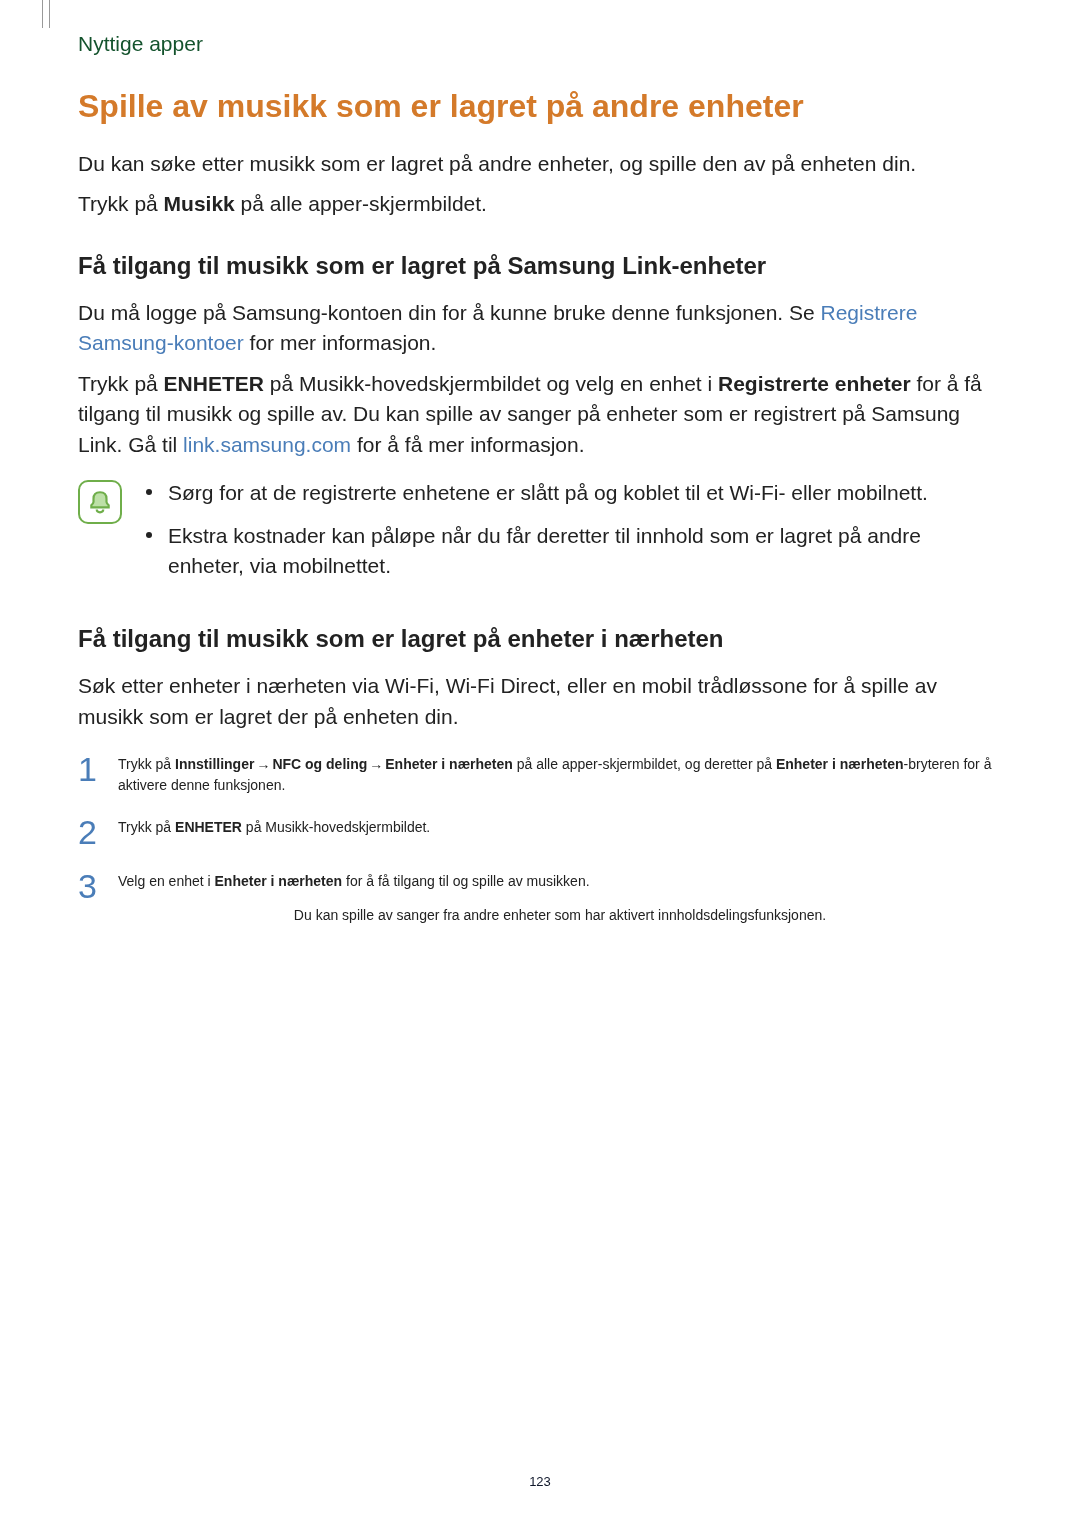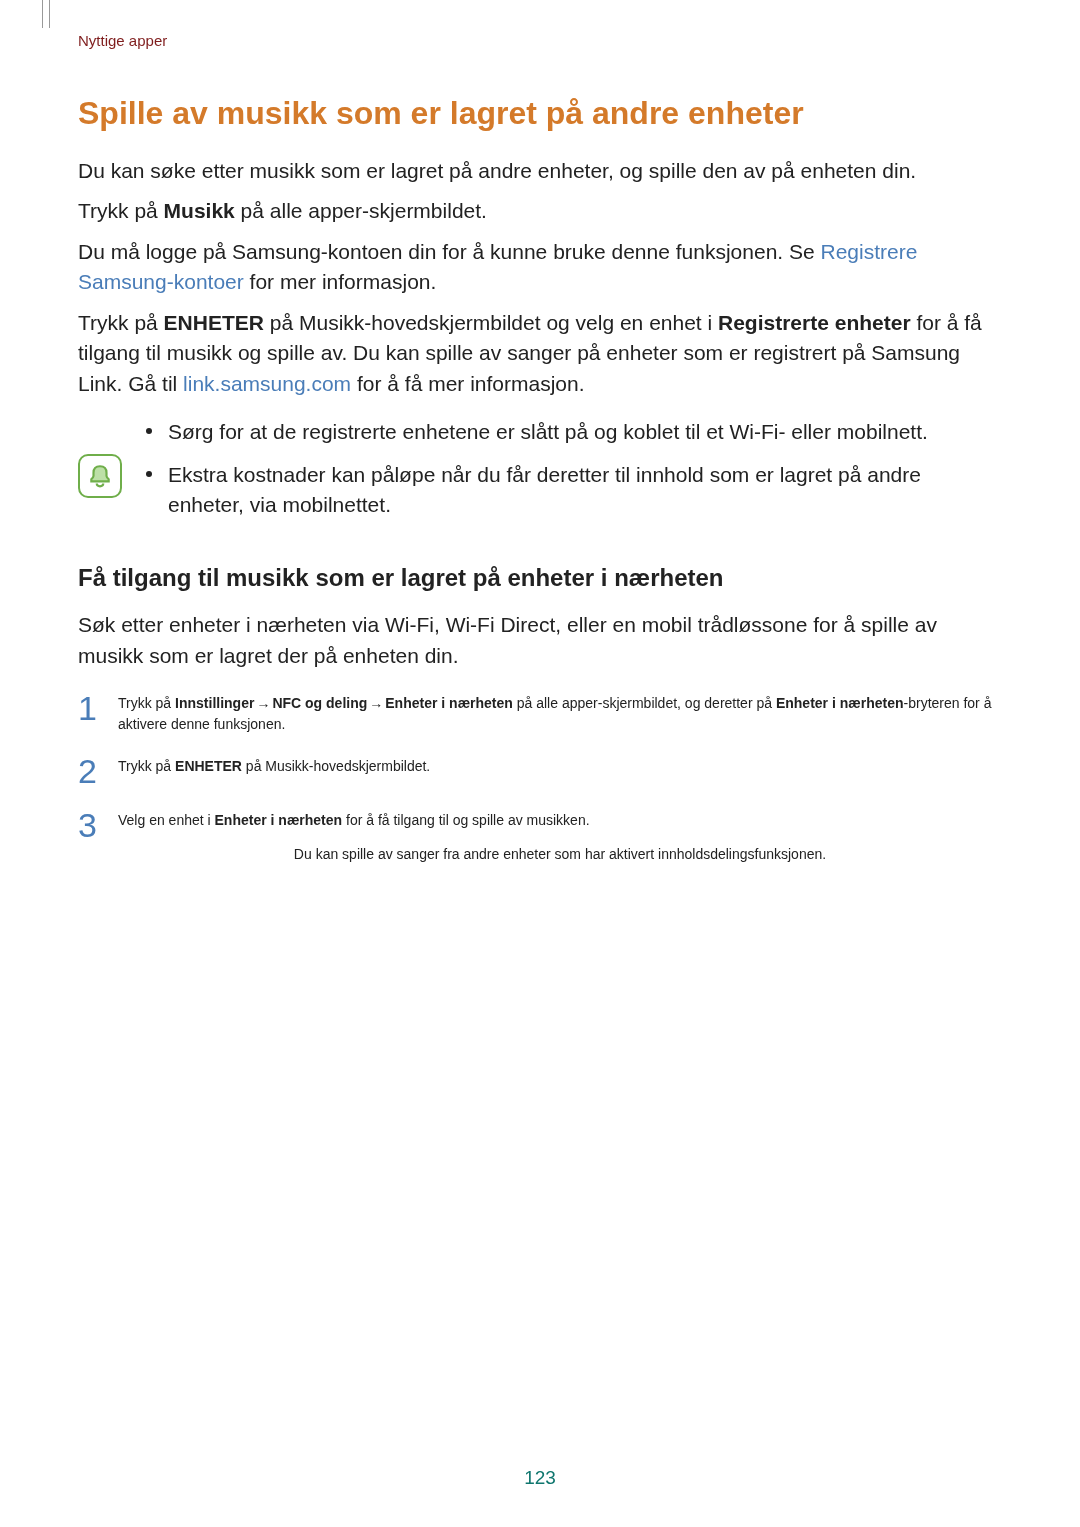--- a/index.html
+++ b/index.html
@@ -28,10 +28,10 @@
       padding: 32px 78px 0 78px;
     }
     .breadcrumb {
-      color: #7f1d1d;
-      font-size: 15px;
+      color: #14532d;
+      font-size: 21px;
       font-weight: 400;
-      margin-bottom: 46px;
+      margin-bottom: 32px;
     }
     .h1 {
       color: #d47a2a;

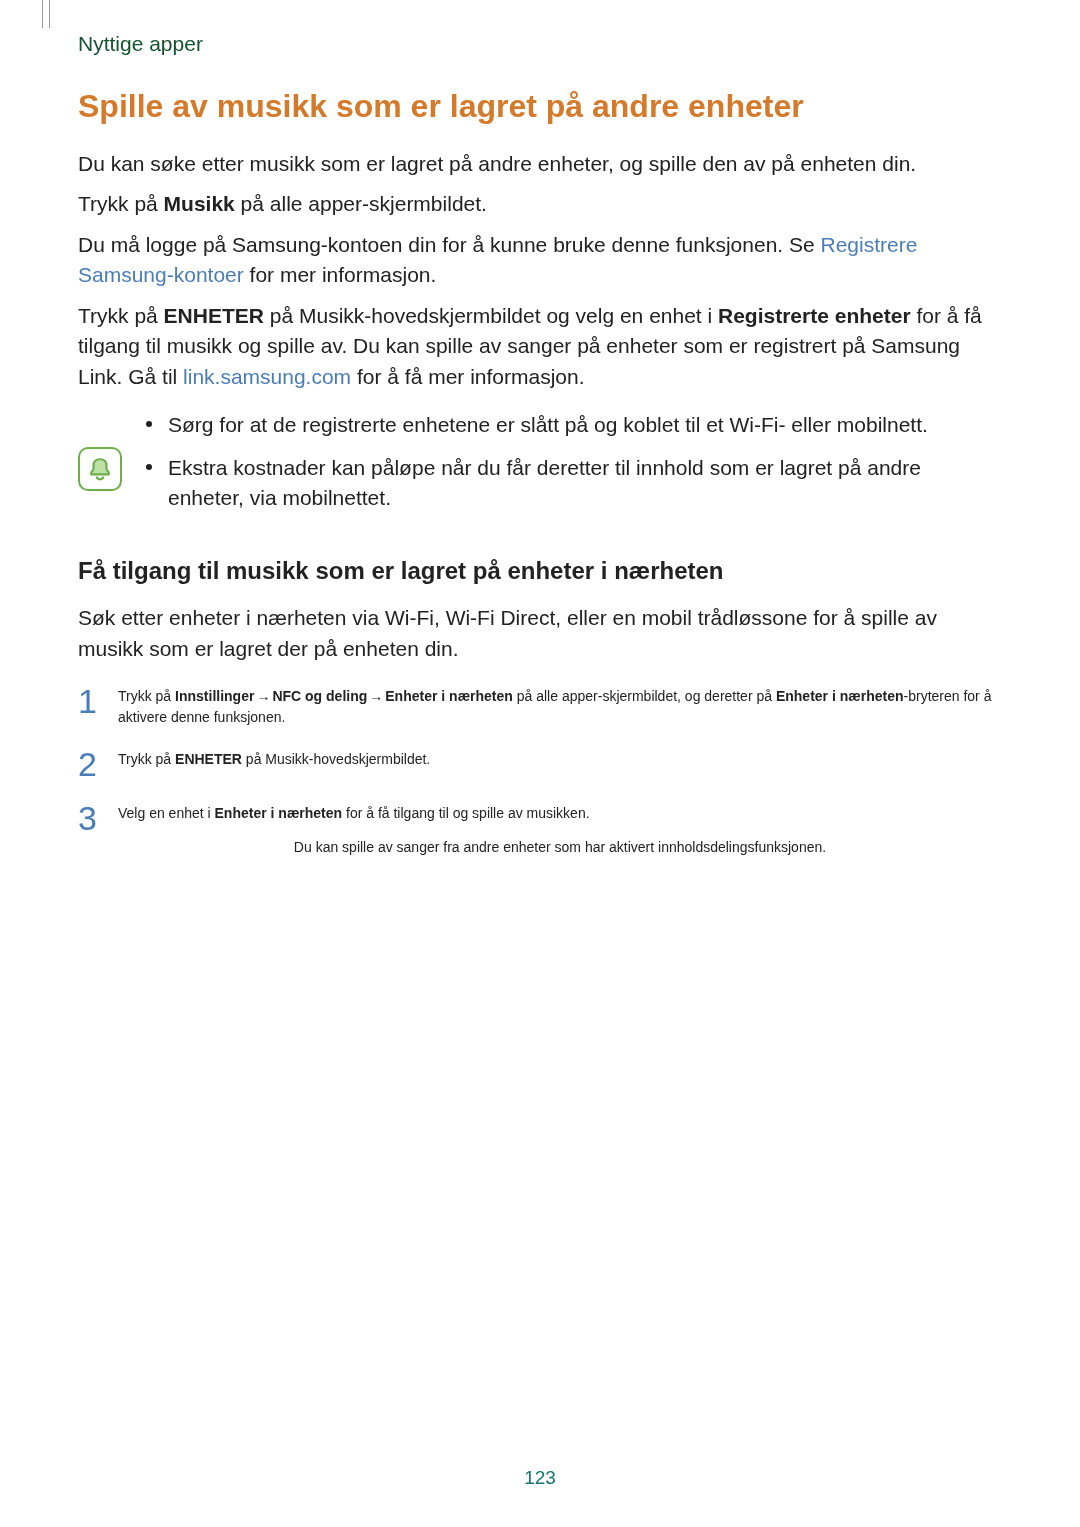--- a/index.html
+++ b/index.html
@@ -158,6 +158,7 @@
     <span>Trykk på </span><span class="bold">Musikk</span><span> på alle apper-skjermbildet.</span>
   </div>
 
+  <div class="h2">Få tilgang til musikk som er lagret på Samsung Link-enheter</div>
 
   <div class="para">
     <span>Du må logge på Samsung-kontoen din for å kunne bruke denne funksjonen. Se </span><span class="link">Registrere Samsung-kontoer</span><span> for mer informasjon.</span>

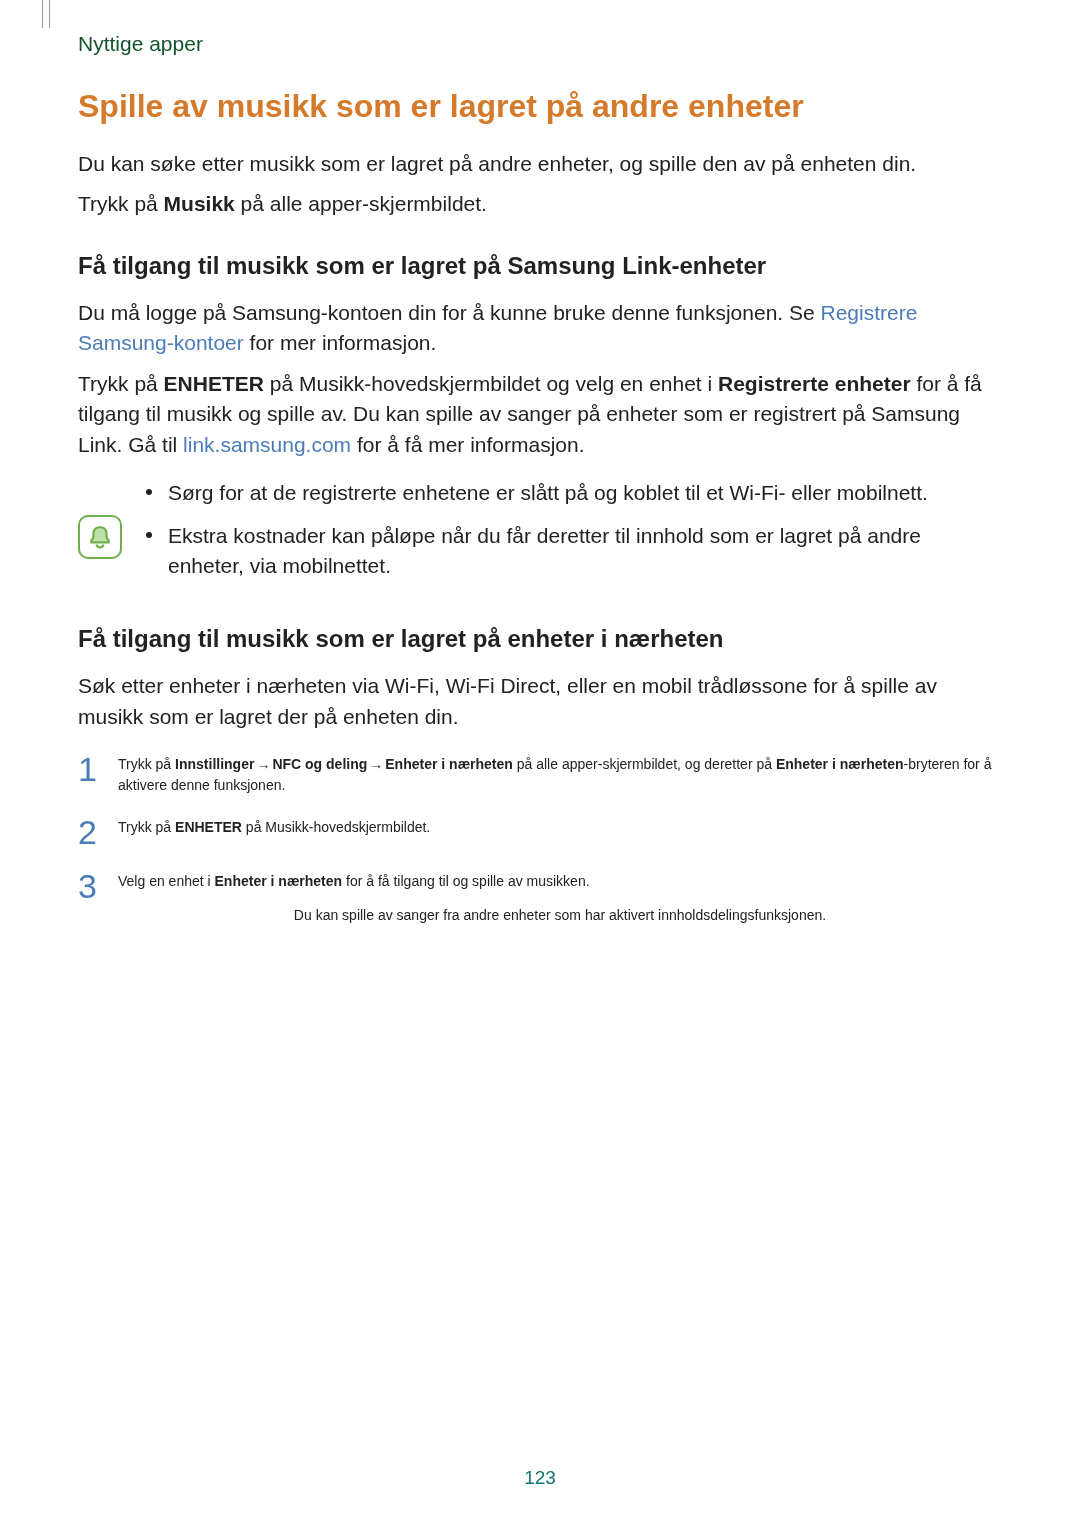--- a/index.html
+++ b/index.html
@@ -62,7 +62,7 @@
     }
     .note-box {
       display: flex;
-      align-items: center;
+      align-items: flex-start;
       margin-top: 18px;
       margin-bottom: 10px;
     }

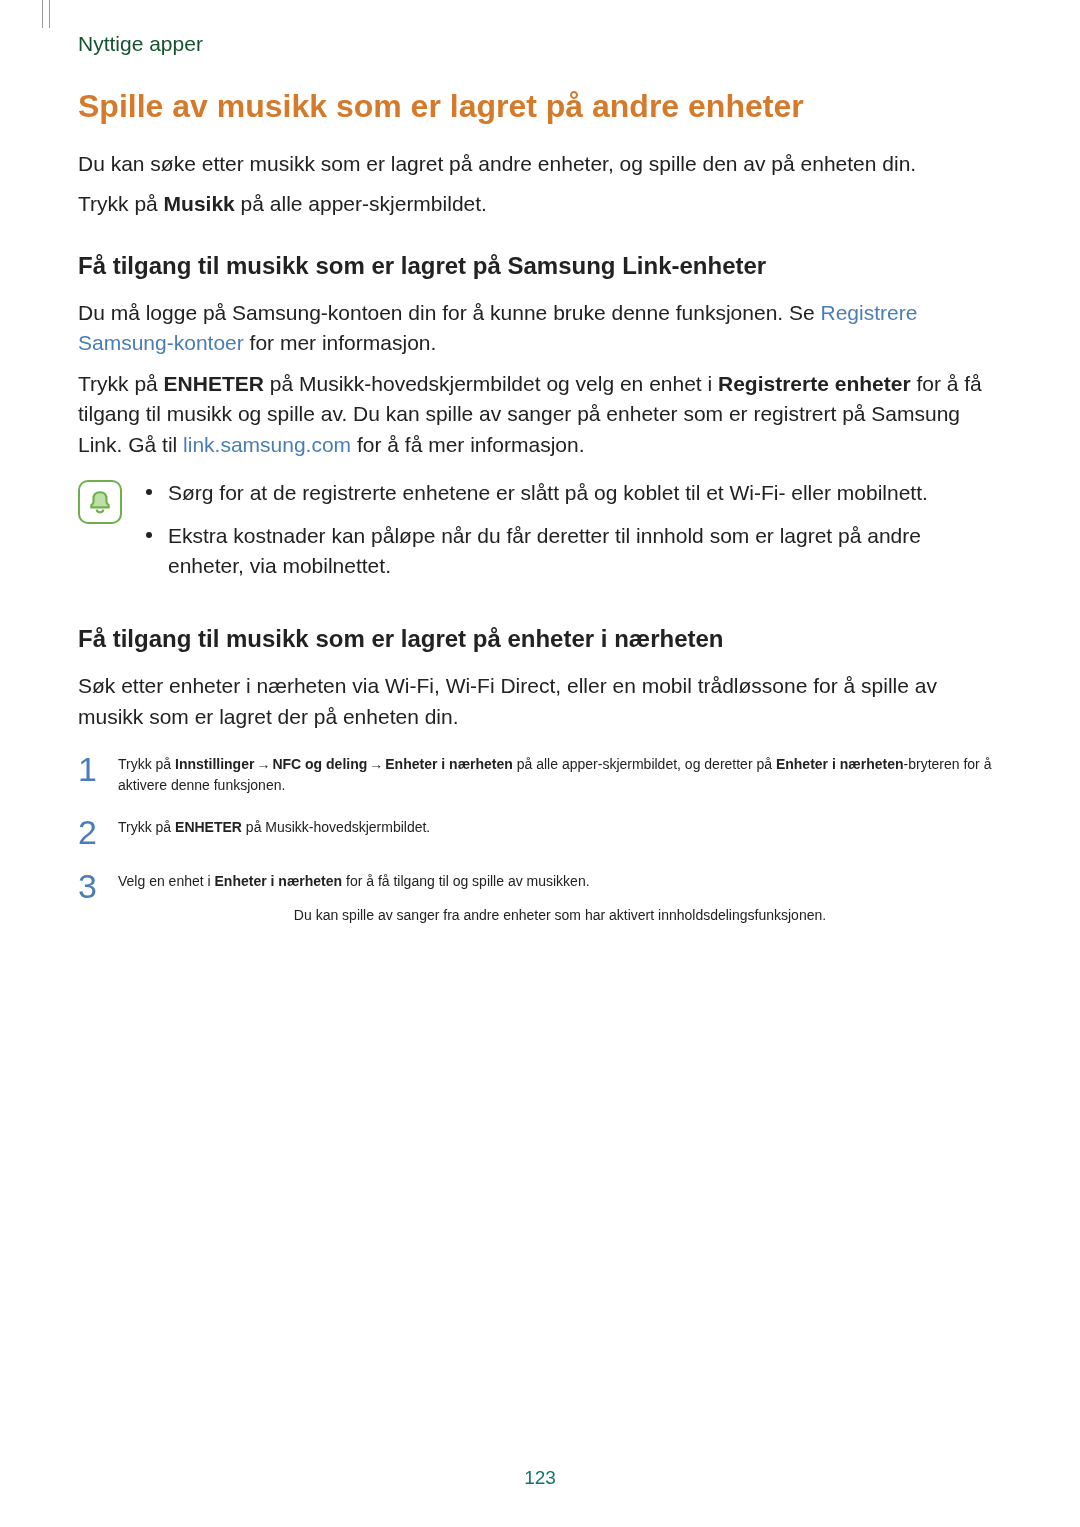--- a/index.html
+++ b/index.html
@@ -137,8 +137,8 @@
       left: 0;
       right: 0;
       text-align: center;
-      font-size: 19px;
-      color: #0f766e;
+      font-size: 13px;
+      color: #0f172a;
     }
   </style>
 </head>

